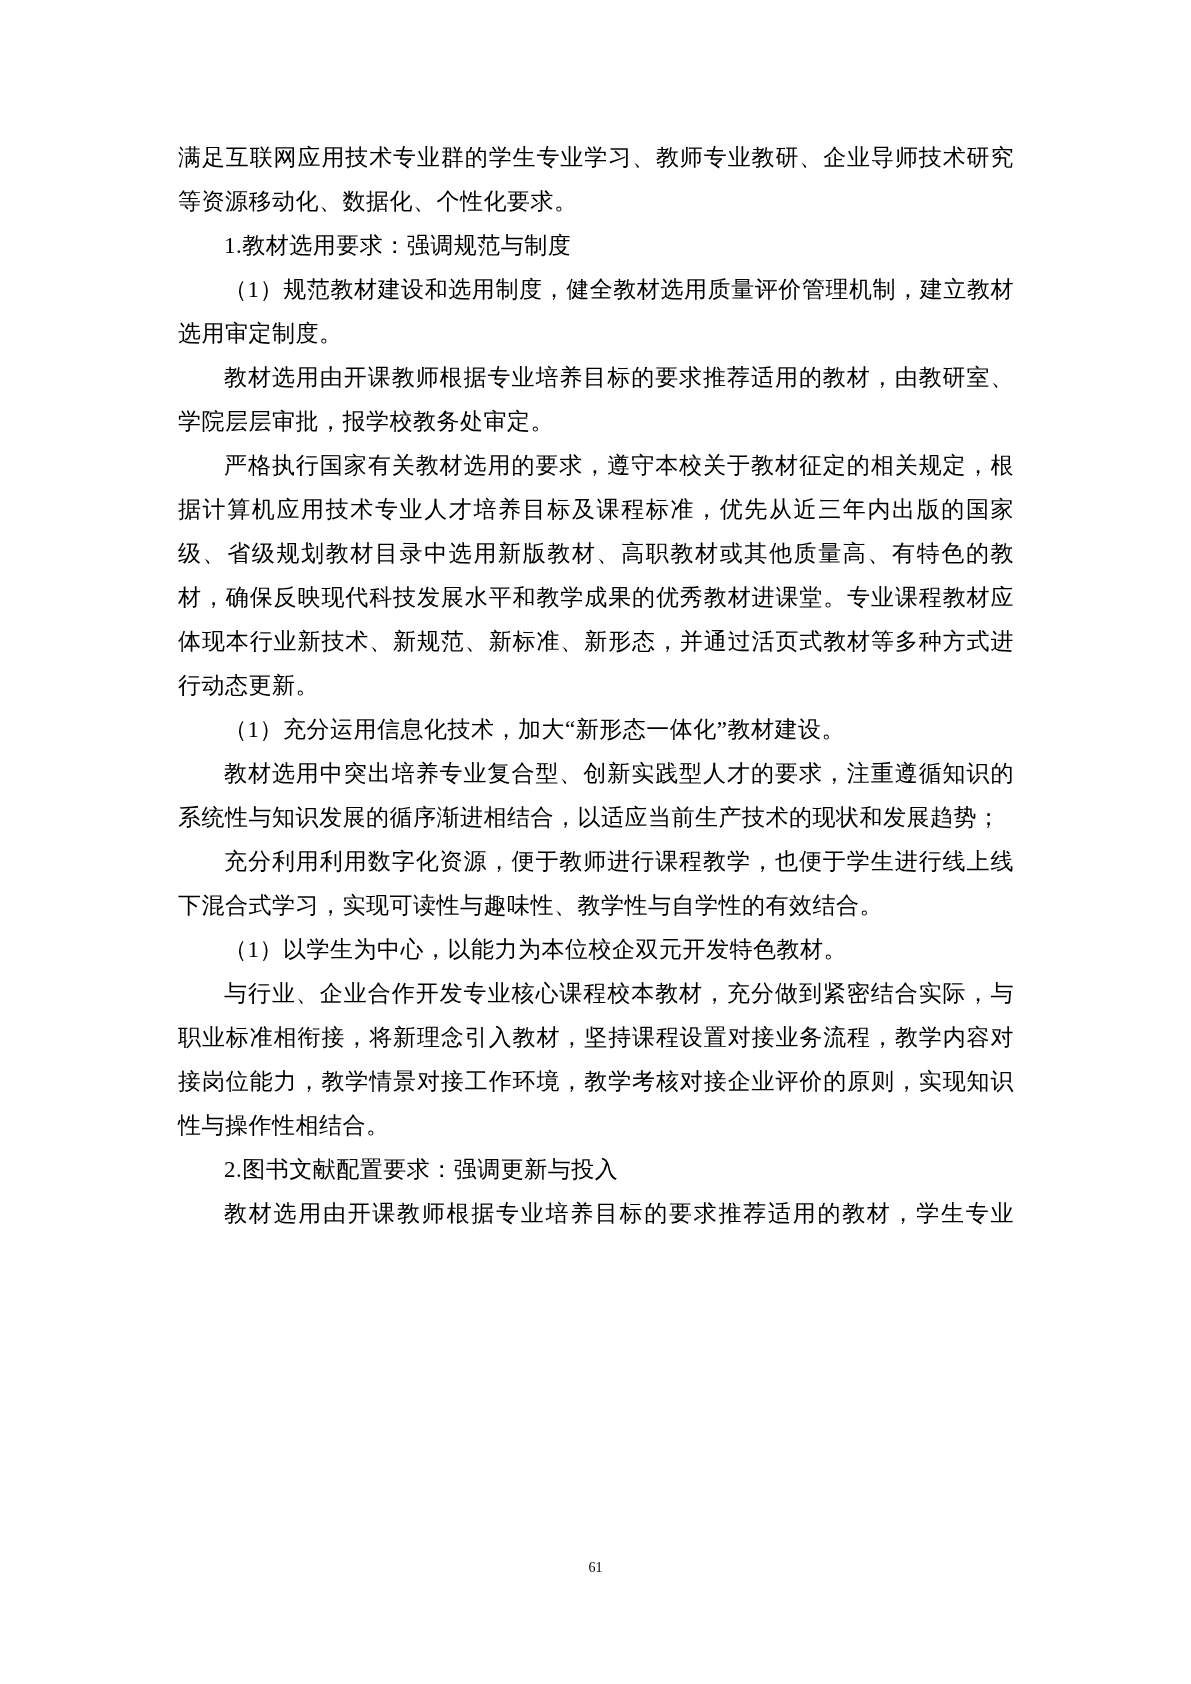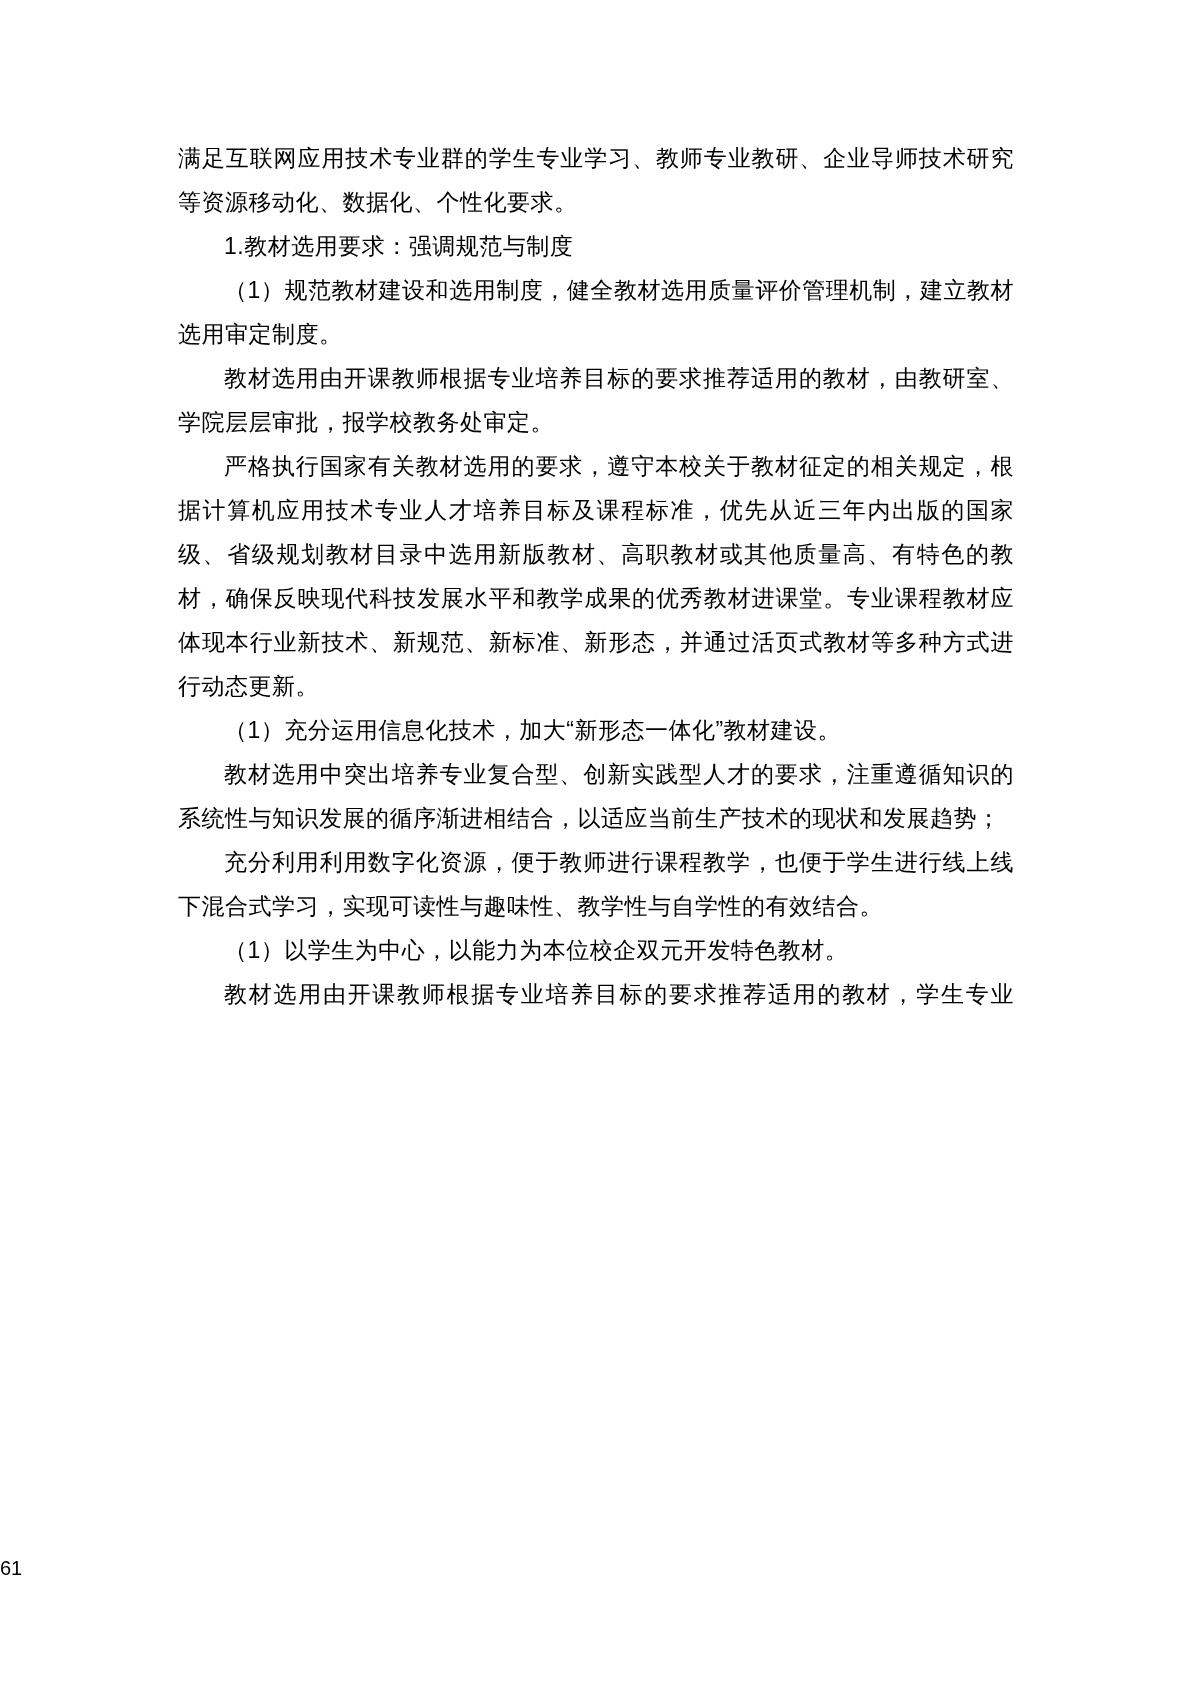--- a/index.html
+++ b/index.html
@@ -13,7 +13,7 @@
     height: 1684px;
     background: #ffffff;
     color: #000000;
-    font-family: Liberation Sans, sans-serif;
+    font-family: Liberation Serif, serif;
     overflow: hidden;
   }
   .doc-body {

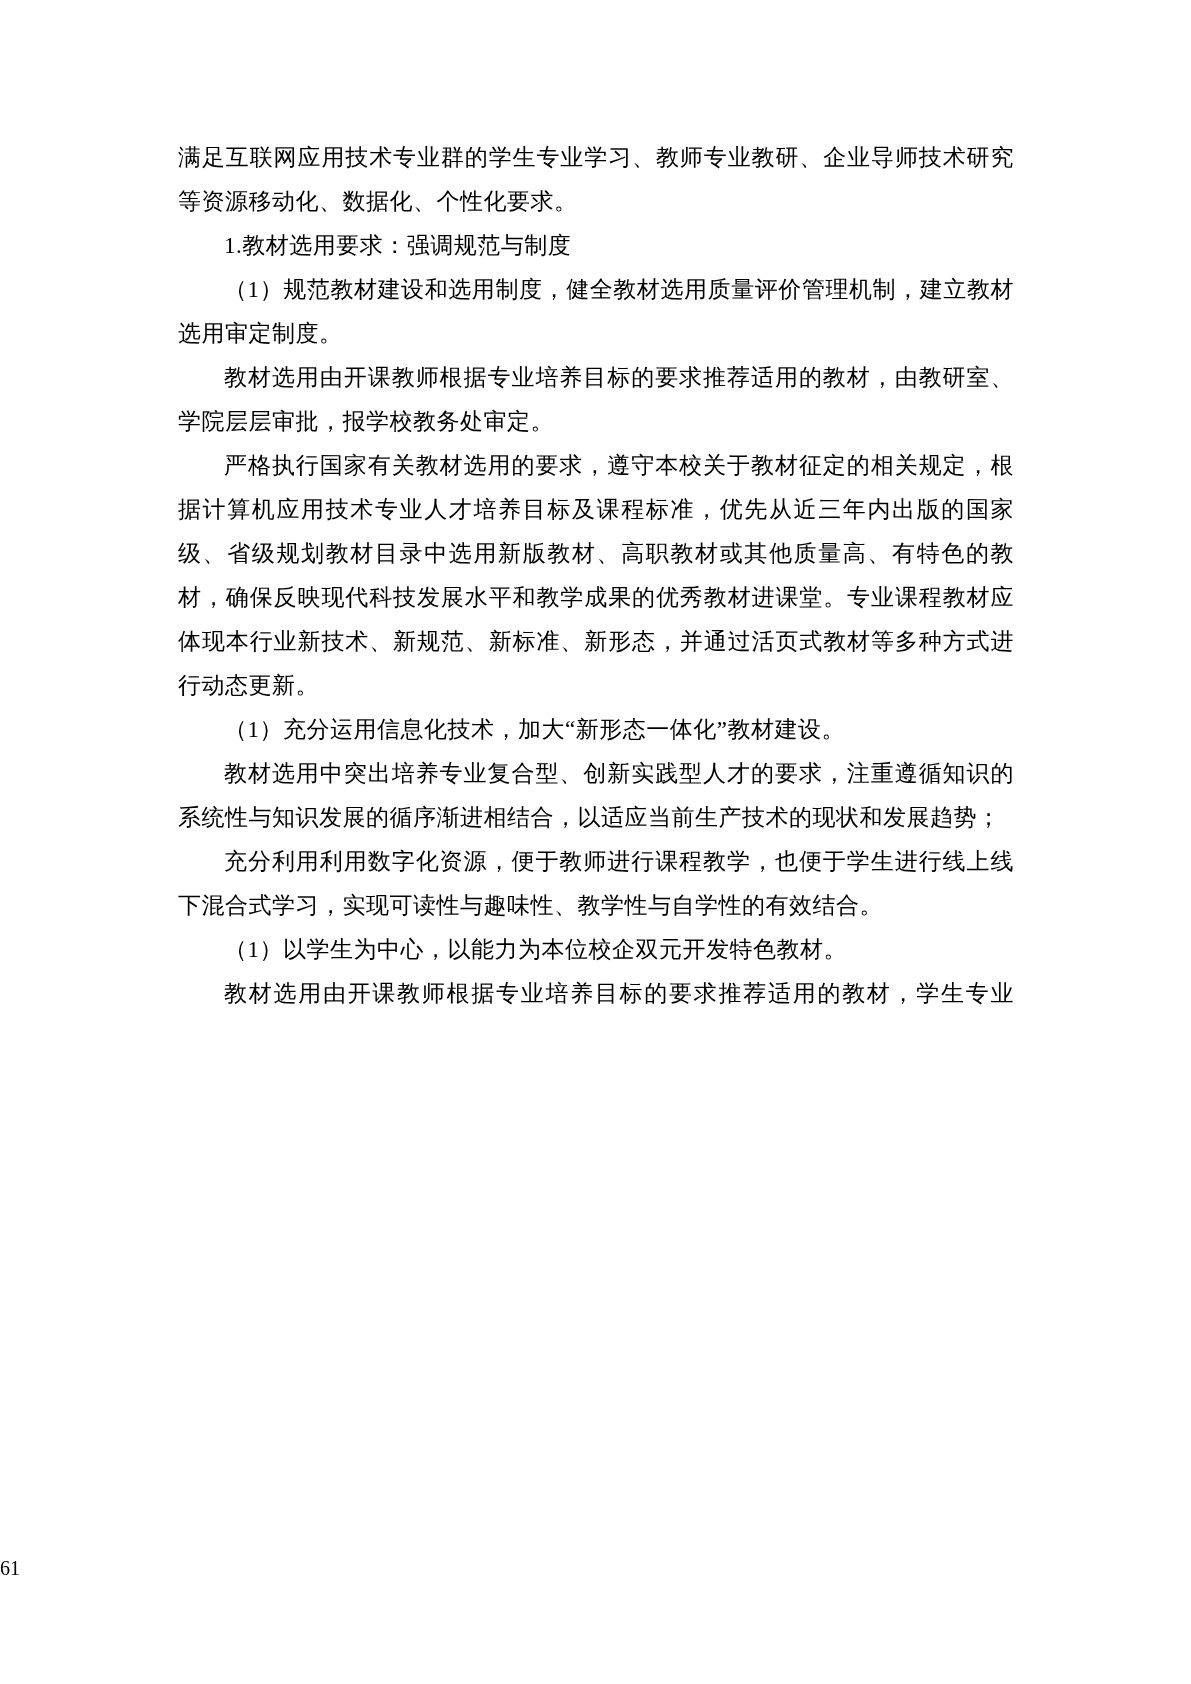--- a/index.html
+++ b/index.html
@@ -63,6 +63,7 @@
     <p class="indent">教材选用中突出培养专业复合型、创新实践型人才的要求，注重遵循知识的系统性与知识发展的循序渐进相结合，以适应当前生产技术的现状和发展趋势；</p>
     <p class="indent">充分利用利用数字化资源，便于教师进行课程教学，也便于学生进行线上线下混合式学习，实现可读性与趣味性、教学性与自学性的有效结合。</p>
     <p class="indent">（1）以学生为中心，以能力为本位校企双元开发特色教材。</p>
+    <p class="indent">与行业、企业合作开发专业核心课程校本教材，充分做到紧密结合实际，与职业标准相衔接，将新理念引入教材，坚持课程设置对接业务流程，教学内容对接岗位能力，教学情景对接工作环境，教学考核对接企业评价的原则，实现知识性与操作性相结合。</p>
     <p class="indent justify-last">教材选用由开课教师根据专业培养目标的要求推荐适用的教材，学生专业</p>
   </div>
 

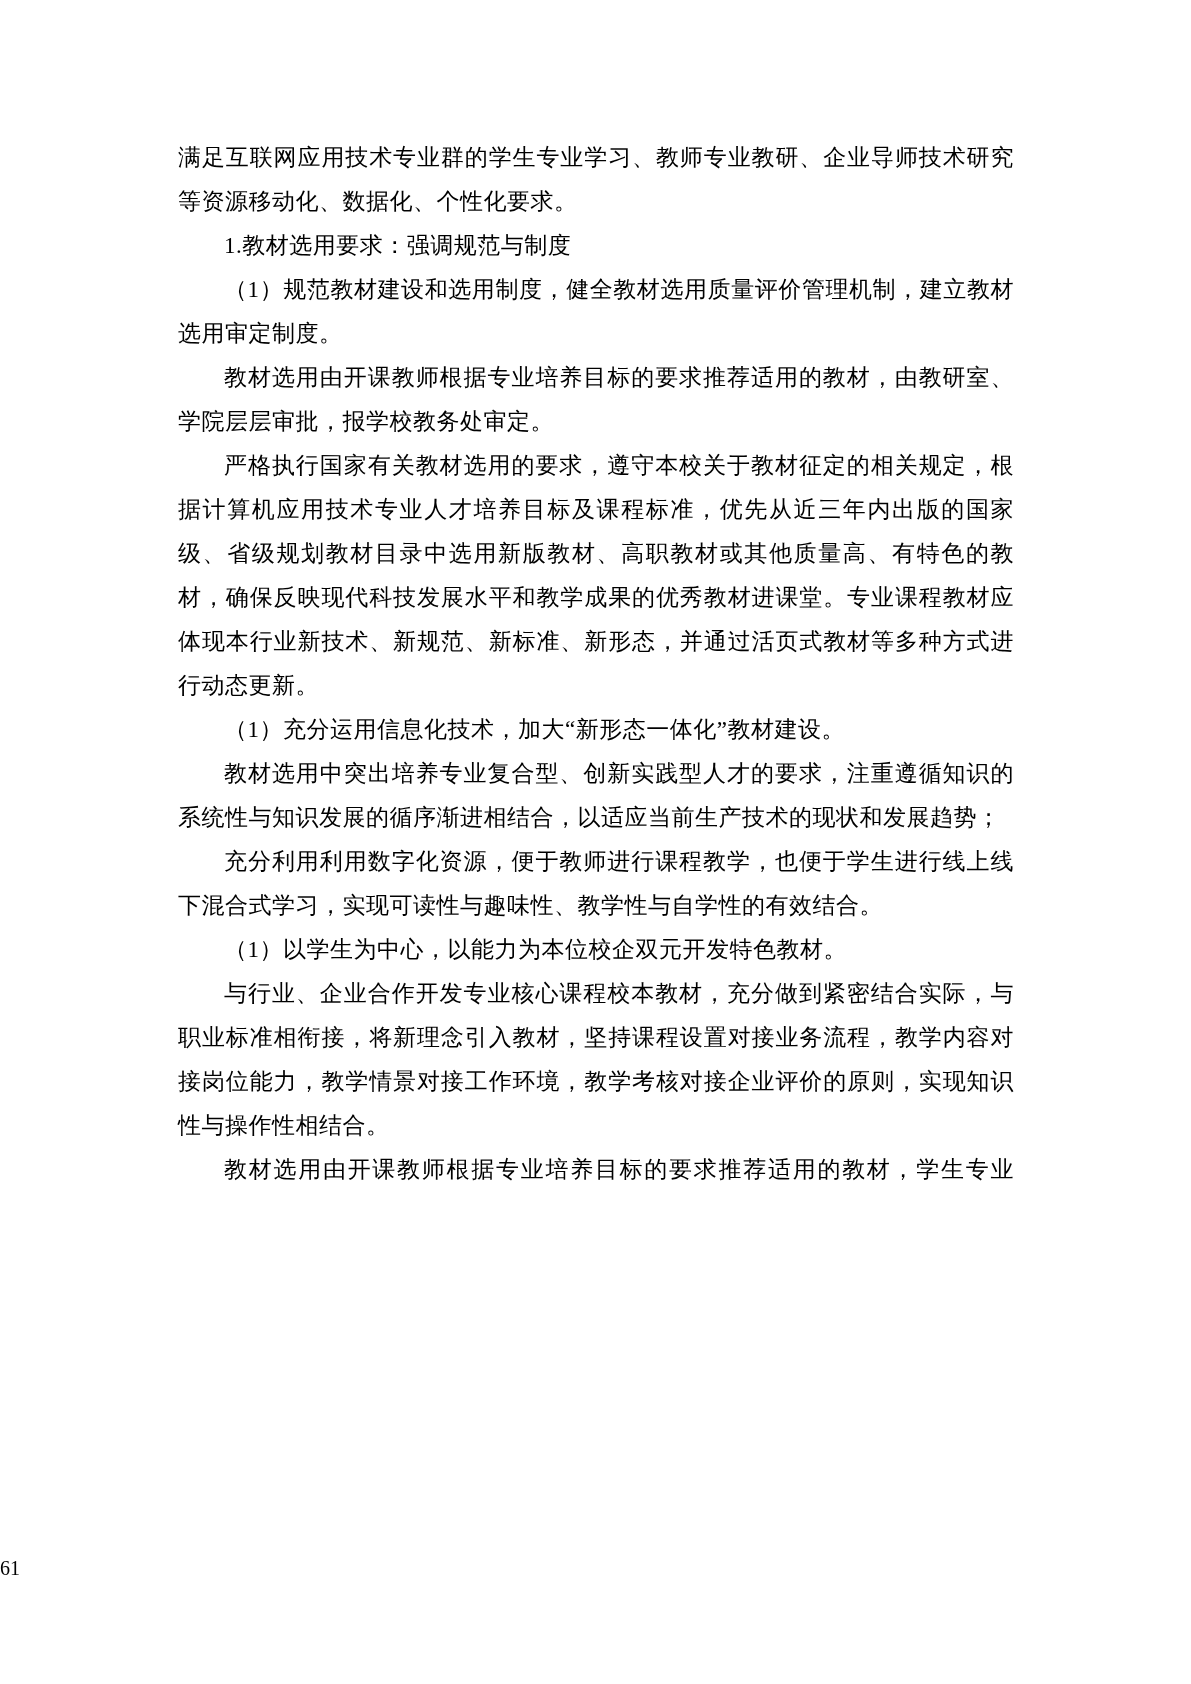--- a/index.html
+++ b/index.html
@@ -64,6 +64,7 @@
     <p class="indent">充分利用利用数字化资源，便于教师进行课程教学，也便于学生进行线上线下混合式学习，实现可读性与趣味性、教学性与自学性的有效结合。</p>
     <p class="indent">（1）以学生为中心，以能力为本位校企双元开发特色教材。</p>
     <p class="indent">与行业、企业合作开发专业核心课程校本教材，充分做到紧密结合实际，与职业标准相衔接，将新理念引入教材，坚持课程设置对接业务流程，教学内容对接岗位能力，教学情景对接工作环境，教学考核对接企业评价的原则，实现知识性与操作性相结合。</p>
+    <p class="indent">2.图书文献配置要求：强调更新与投入</p>
     <p class="indent justify-last">教材选用由开课教师根据专业培养目标的要求推荐适用的教材，学生专业</p>
   </div>
 

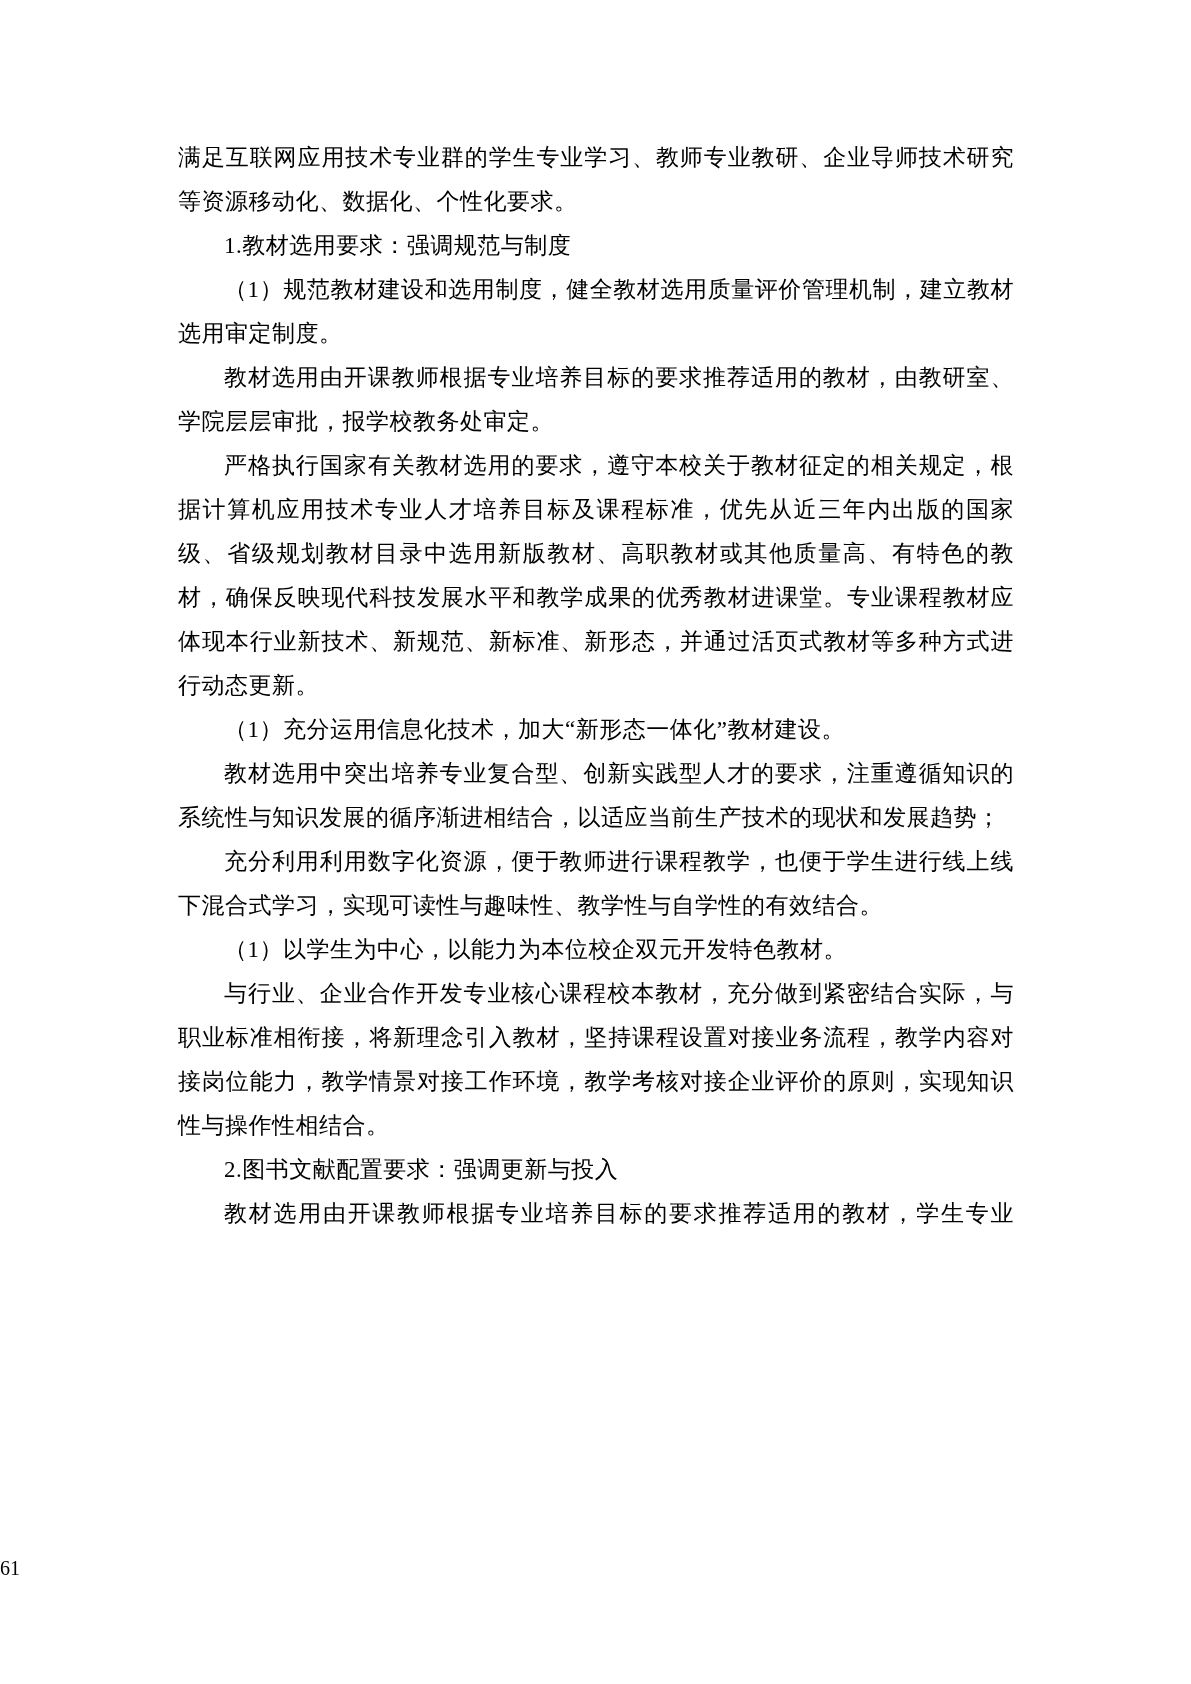--- a/index.html
+++ b/index.html
@@ -42,8 +42,8 @@
     top: 1556px;
     left: 0;
     width: 100%;
-    text-align: left;
-    font-size: 20px;
+    text-align: center;
+    font-size: 14px;
     line-height: 24px;
     color: #000000;
   }

